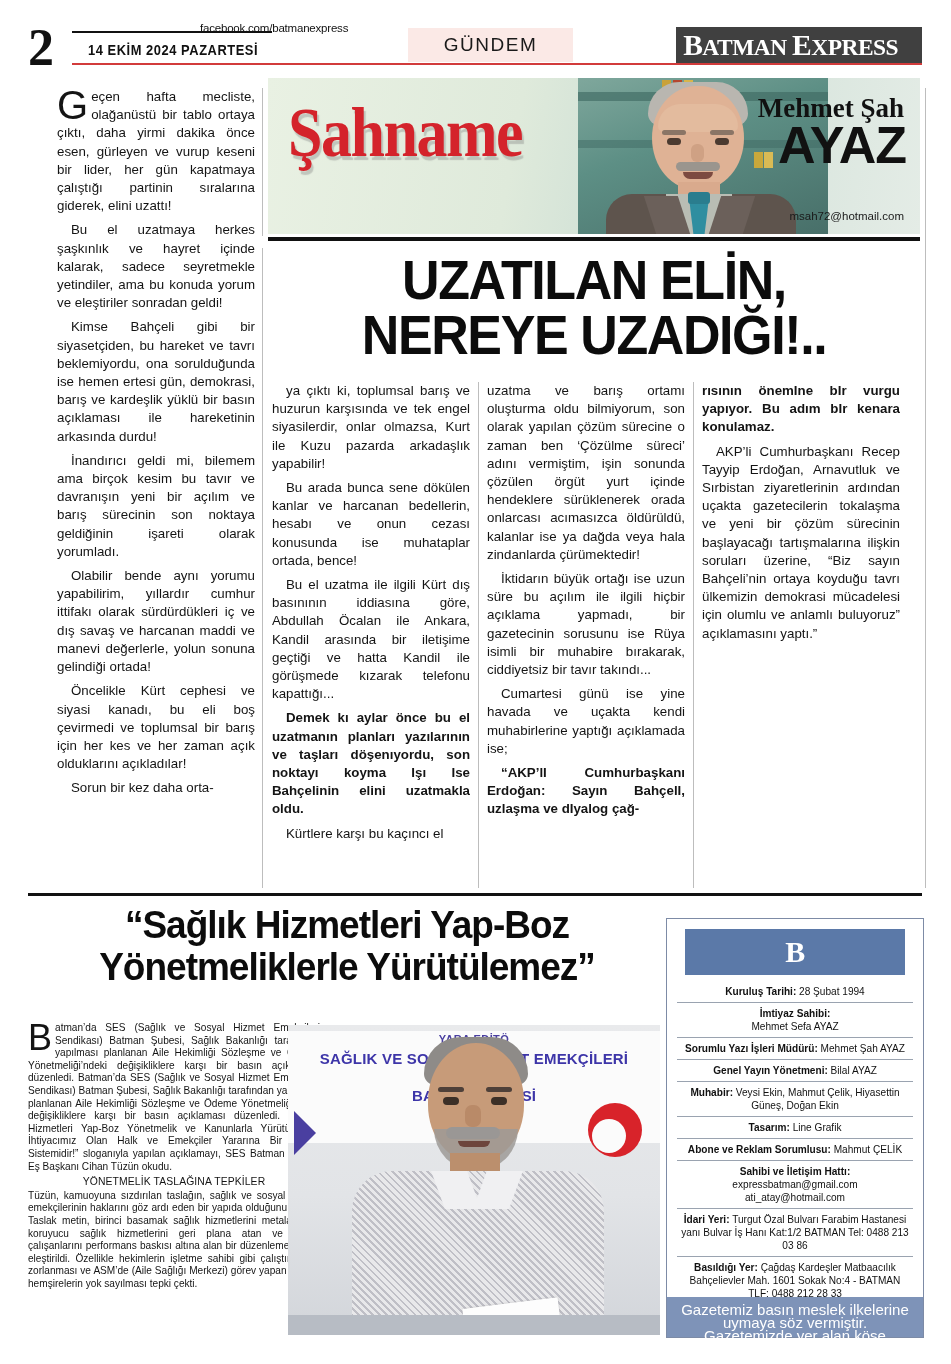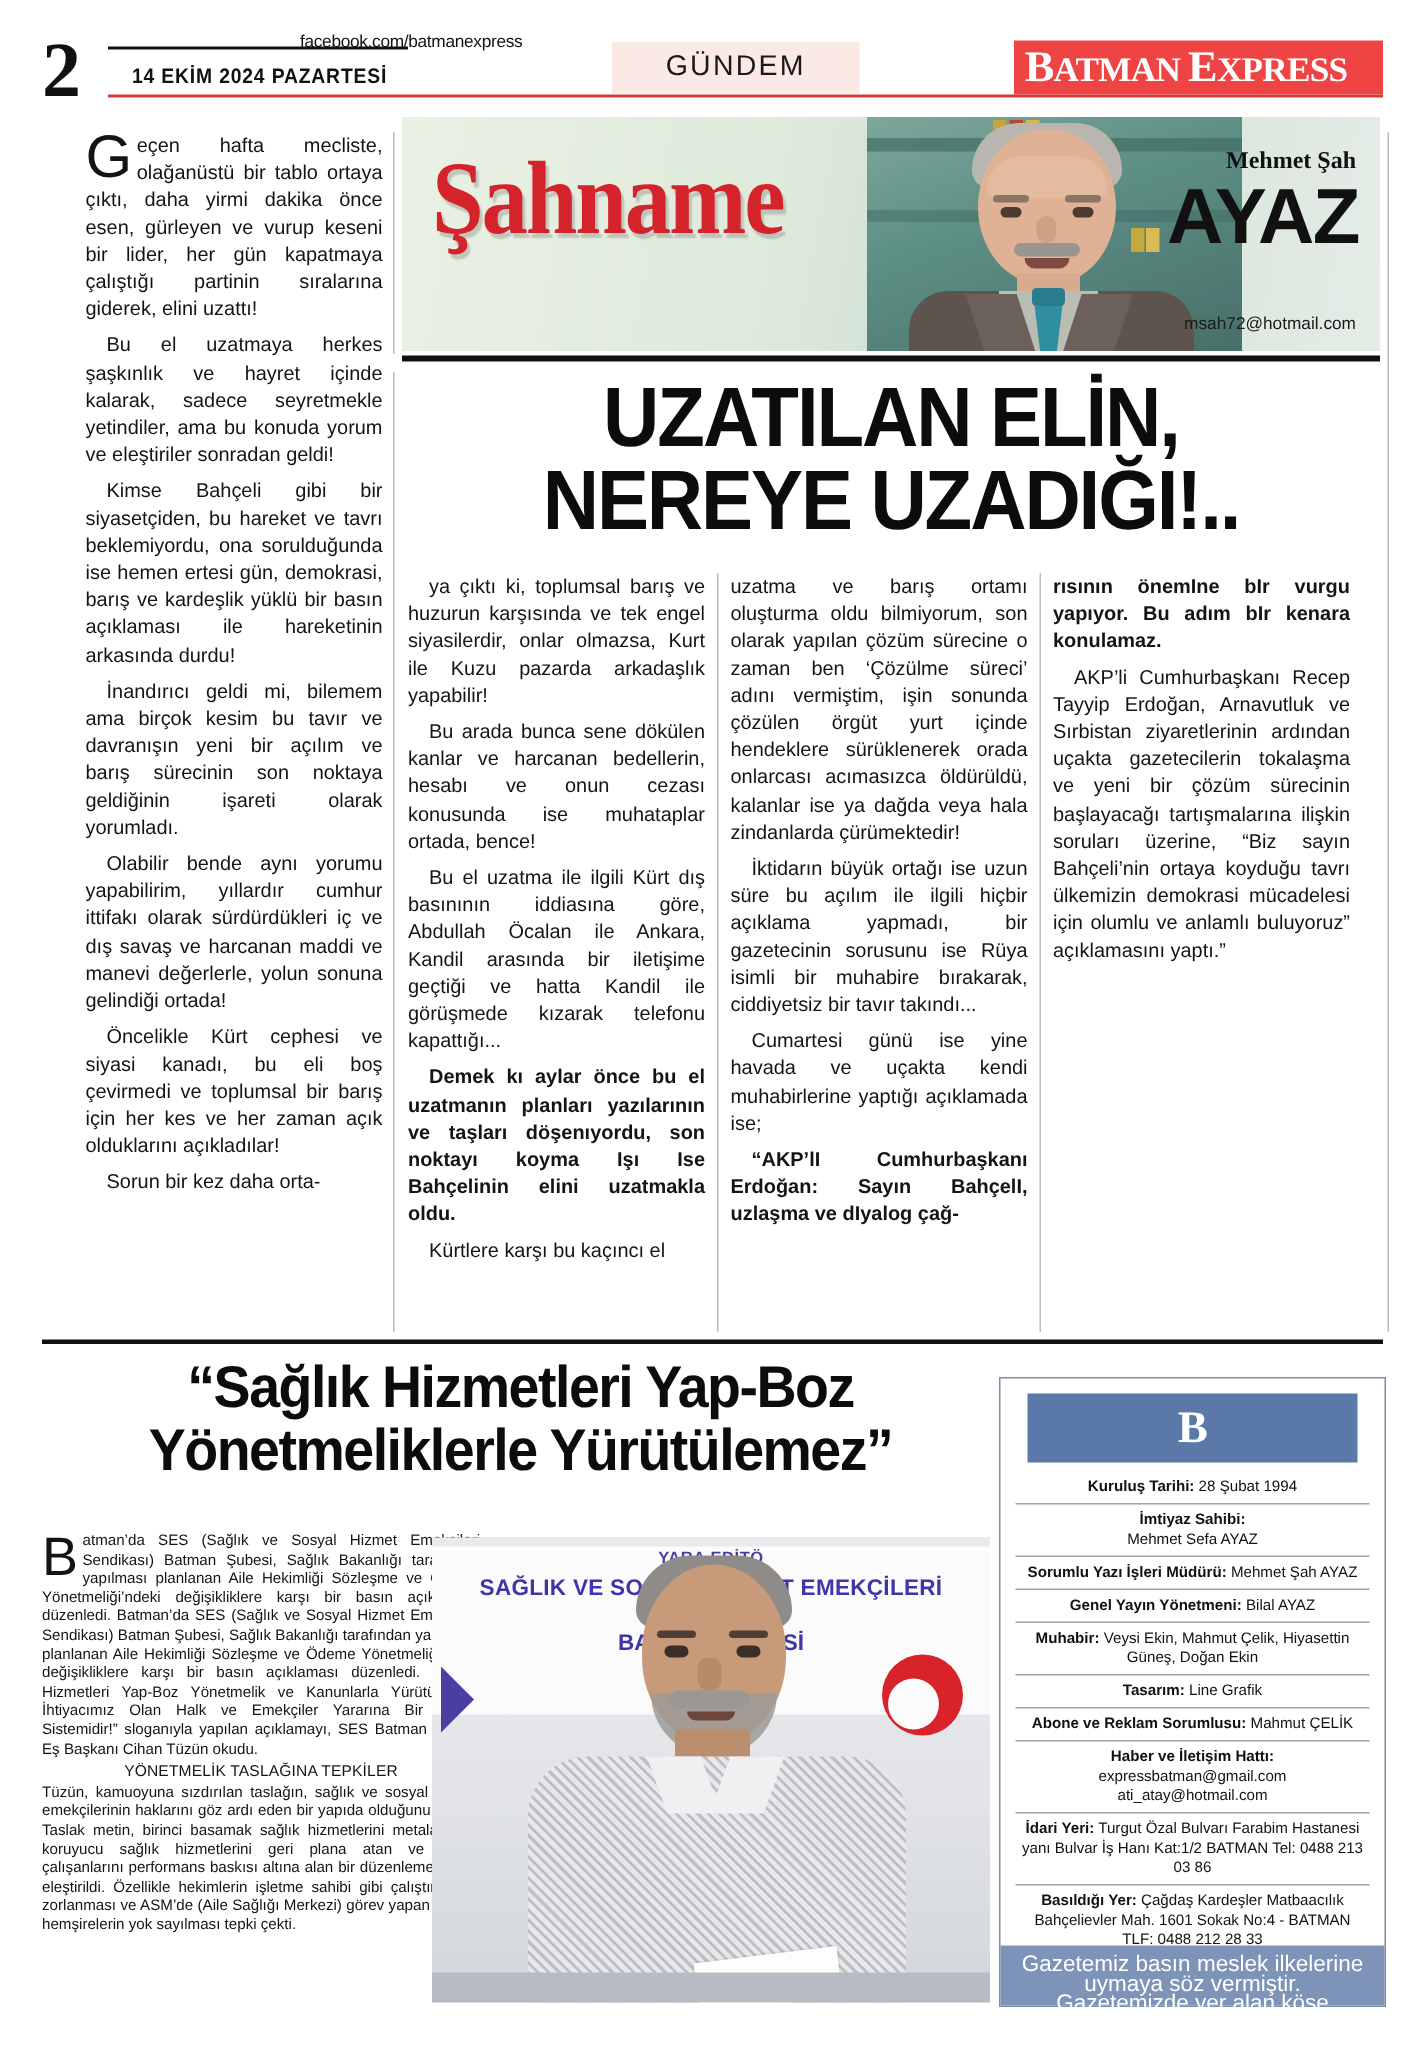--- a/index.html
+++ b/index.html
@@ -16,7 +16,7 @@
   .redrule2{position:absolute;left:672px;top:63px;width:250px;height:2px;background:#d23b3b;}
   .sectiontag{position:absolute;left:408px;top:28px;width:165px;height:34px;background:#fbe9e6;}
   .sectiontag span{display:block;text-align:center;line-height:34px;font-size:19px;letter-spacing:1.5px;font-family:"Liberation Sans",sans-serif;color:#1a1a1a;}
-  .logo-top{position:absolute;left:676px;top:27px;width:246px;height:36px;background:#ef4444;overflow:hidden;}
+  .logo-top{position:absolute;left:676px;top:27px;width:246px;height:36px;background:#404040;overflow:hidden;}
   .logo-top .lt{display:block;color:#fff;font-family:"Liberation Serif",serif;font-weight:bold;font-size:29px;line-height:36px;padding-left:7px;letter-spacing:-.5px;white-space:nowrap;transform:scaleX(1.02);transform-origin:left;}
   .logo-top .sm{font-size:23px;}
 

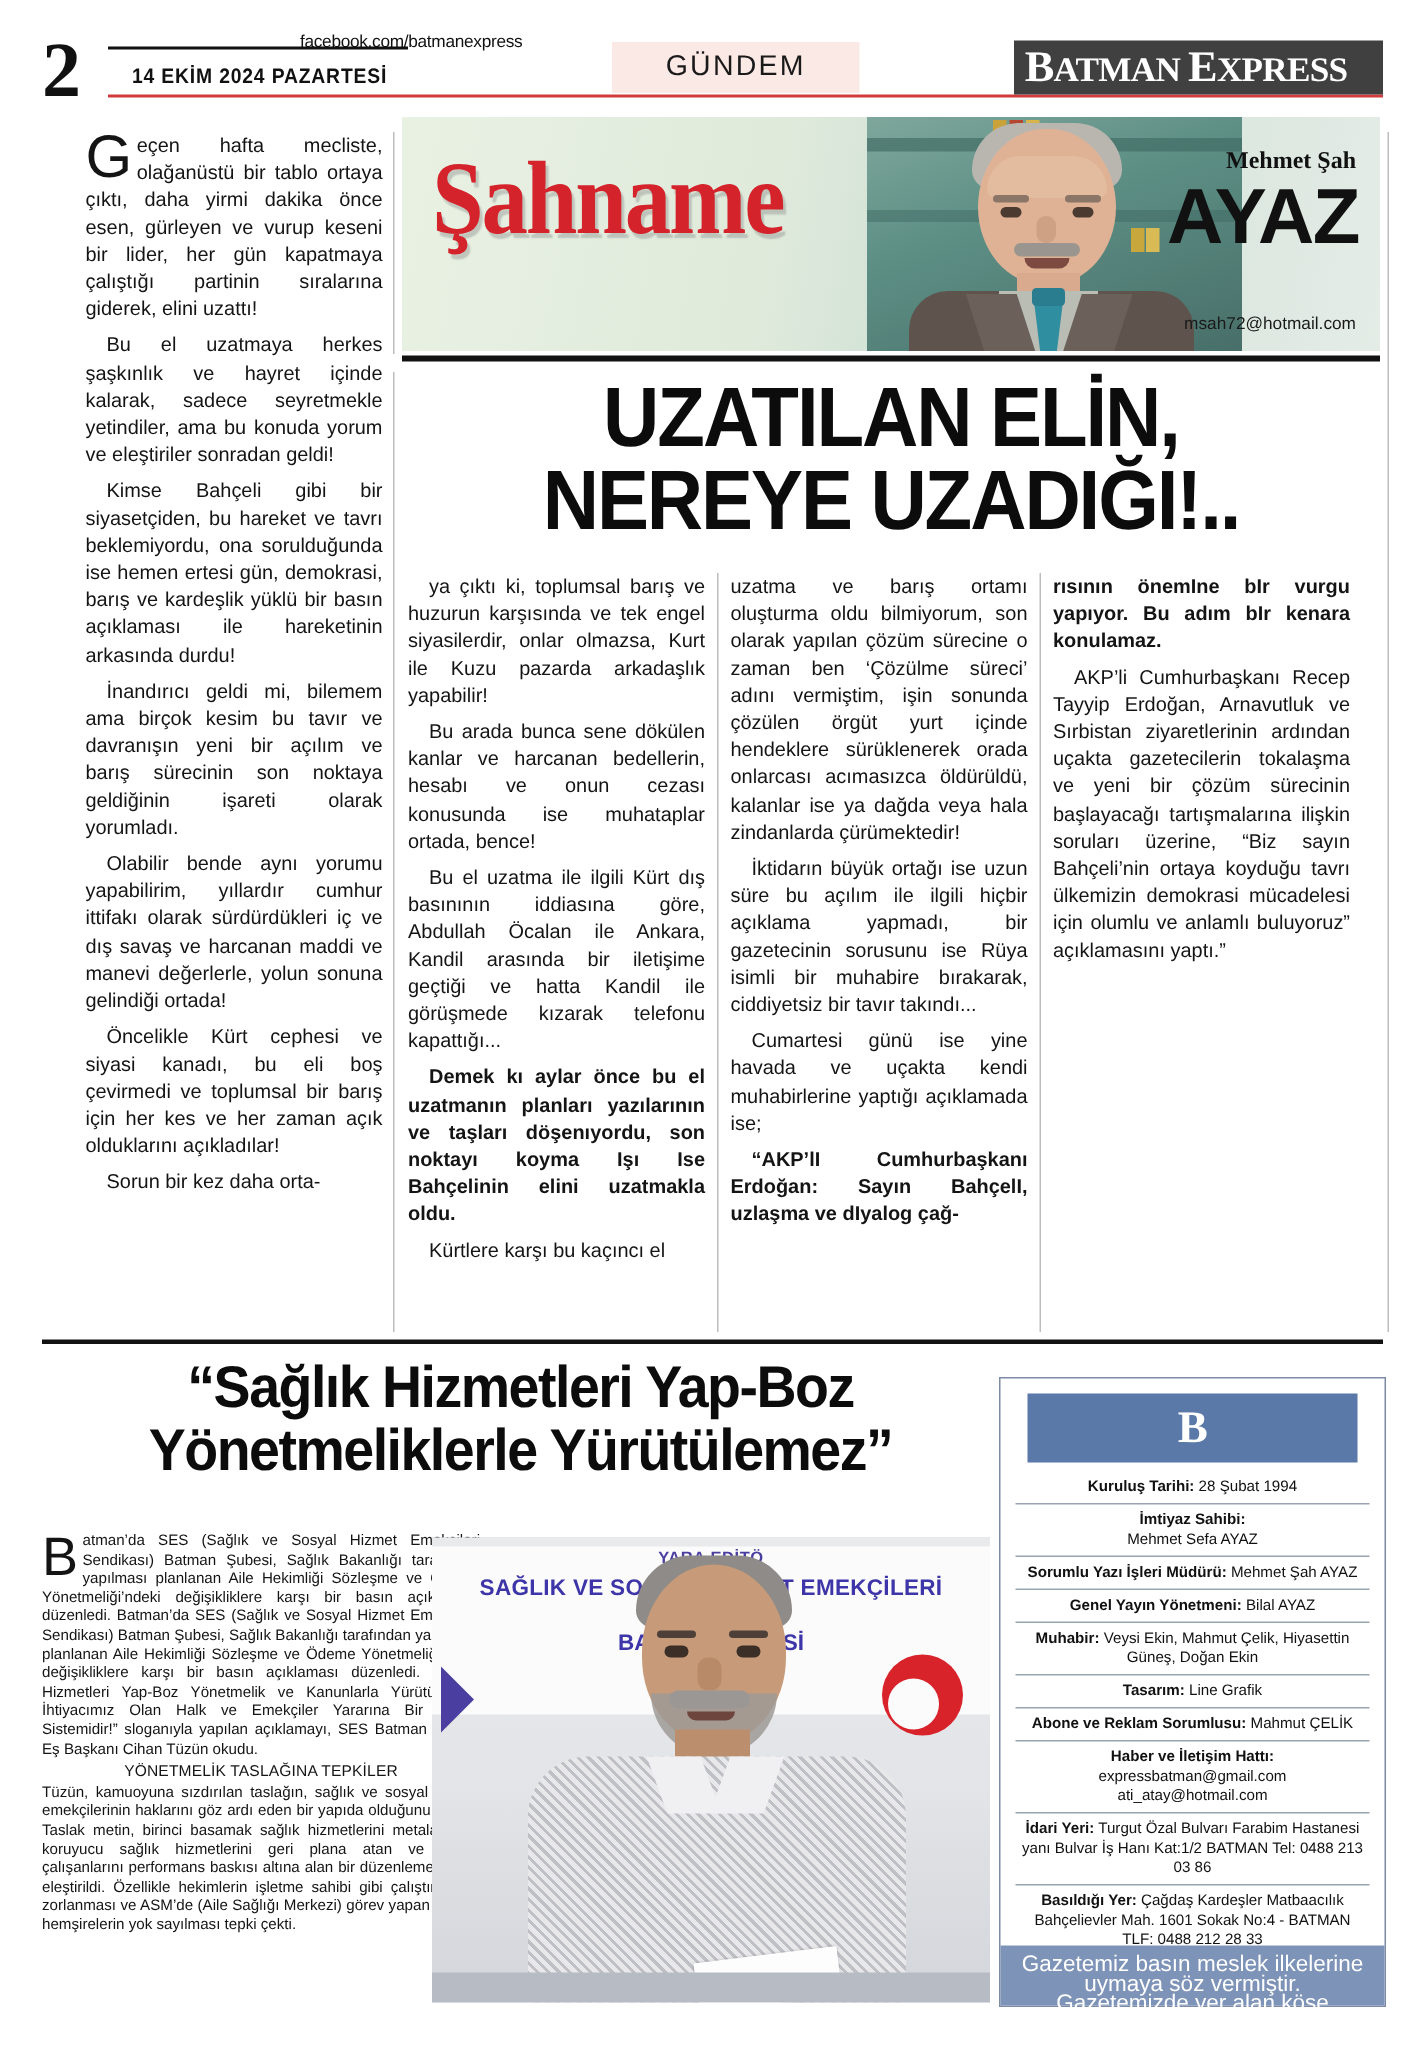--- a/index.html
+++ b/index.html
@@ -44,7 +44,7 @@
   .ph-tie{position:absolute;left:111px;top:120px;width:20px;height:36px;background:#2f8ea0;clip-path:polygon(0 0,100% 0,78% 100%,22% 100%);}
   .ph-knot{position:absolute;left:110px;top:114px;width:22px;height:12px;background:#2a7d8e;border-radius:3px;}
   .banner .sahname{position:absolute;left:20px;top:20px;font-family:"Liberation Serif",serif;font-weight:bold;font-size:62px;line-height:62px;color:#d4232b;letter-spacing:-1.5px;text-shadow:2px 3px 1px rgba(120,120,120,.35);transform:scaleY(1.12);transform-origin:left top;}
-  .banner .cname{position:absolute;right:16px;top:18px;text-align:right;font-family:"Liberation Serif",serif;font-weight:bold;font-size:16px;line-height:24px;color:#111;}
+  .banner .cname{position:absolute;right:16px;top:18px;text-align:right;font-family:"Liberation Serif",serif;font-weight:bold;font-size:27px;line-height:24px;color:#111;}
   .banner .csur{position:absolute;right:14px;top:40px;text-align:right;font-family:"Liberation Sans",sans-serif;font-weight:bold;font-size:52px;line-height:54px;color:#111;letter-spacing:-1px;}
   .banner .cmail{position:absolute;right:16px;bottom:12px;font-size:11.5px;color:#1a1a1a;font-family:"Liberation Sans",sans-serif;}
   .bannerrule{position:absolute;left:268px;top:237px;width:652px;height:4px;background:#111;}

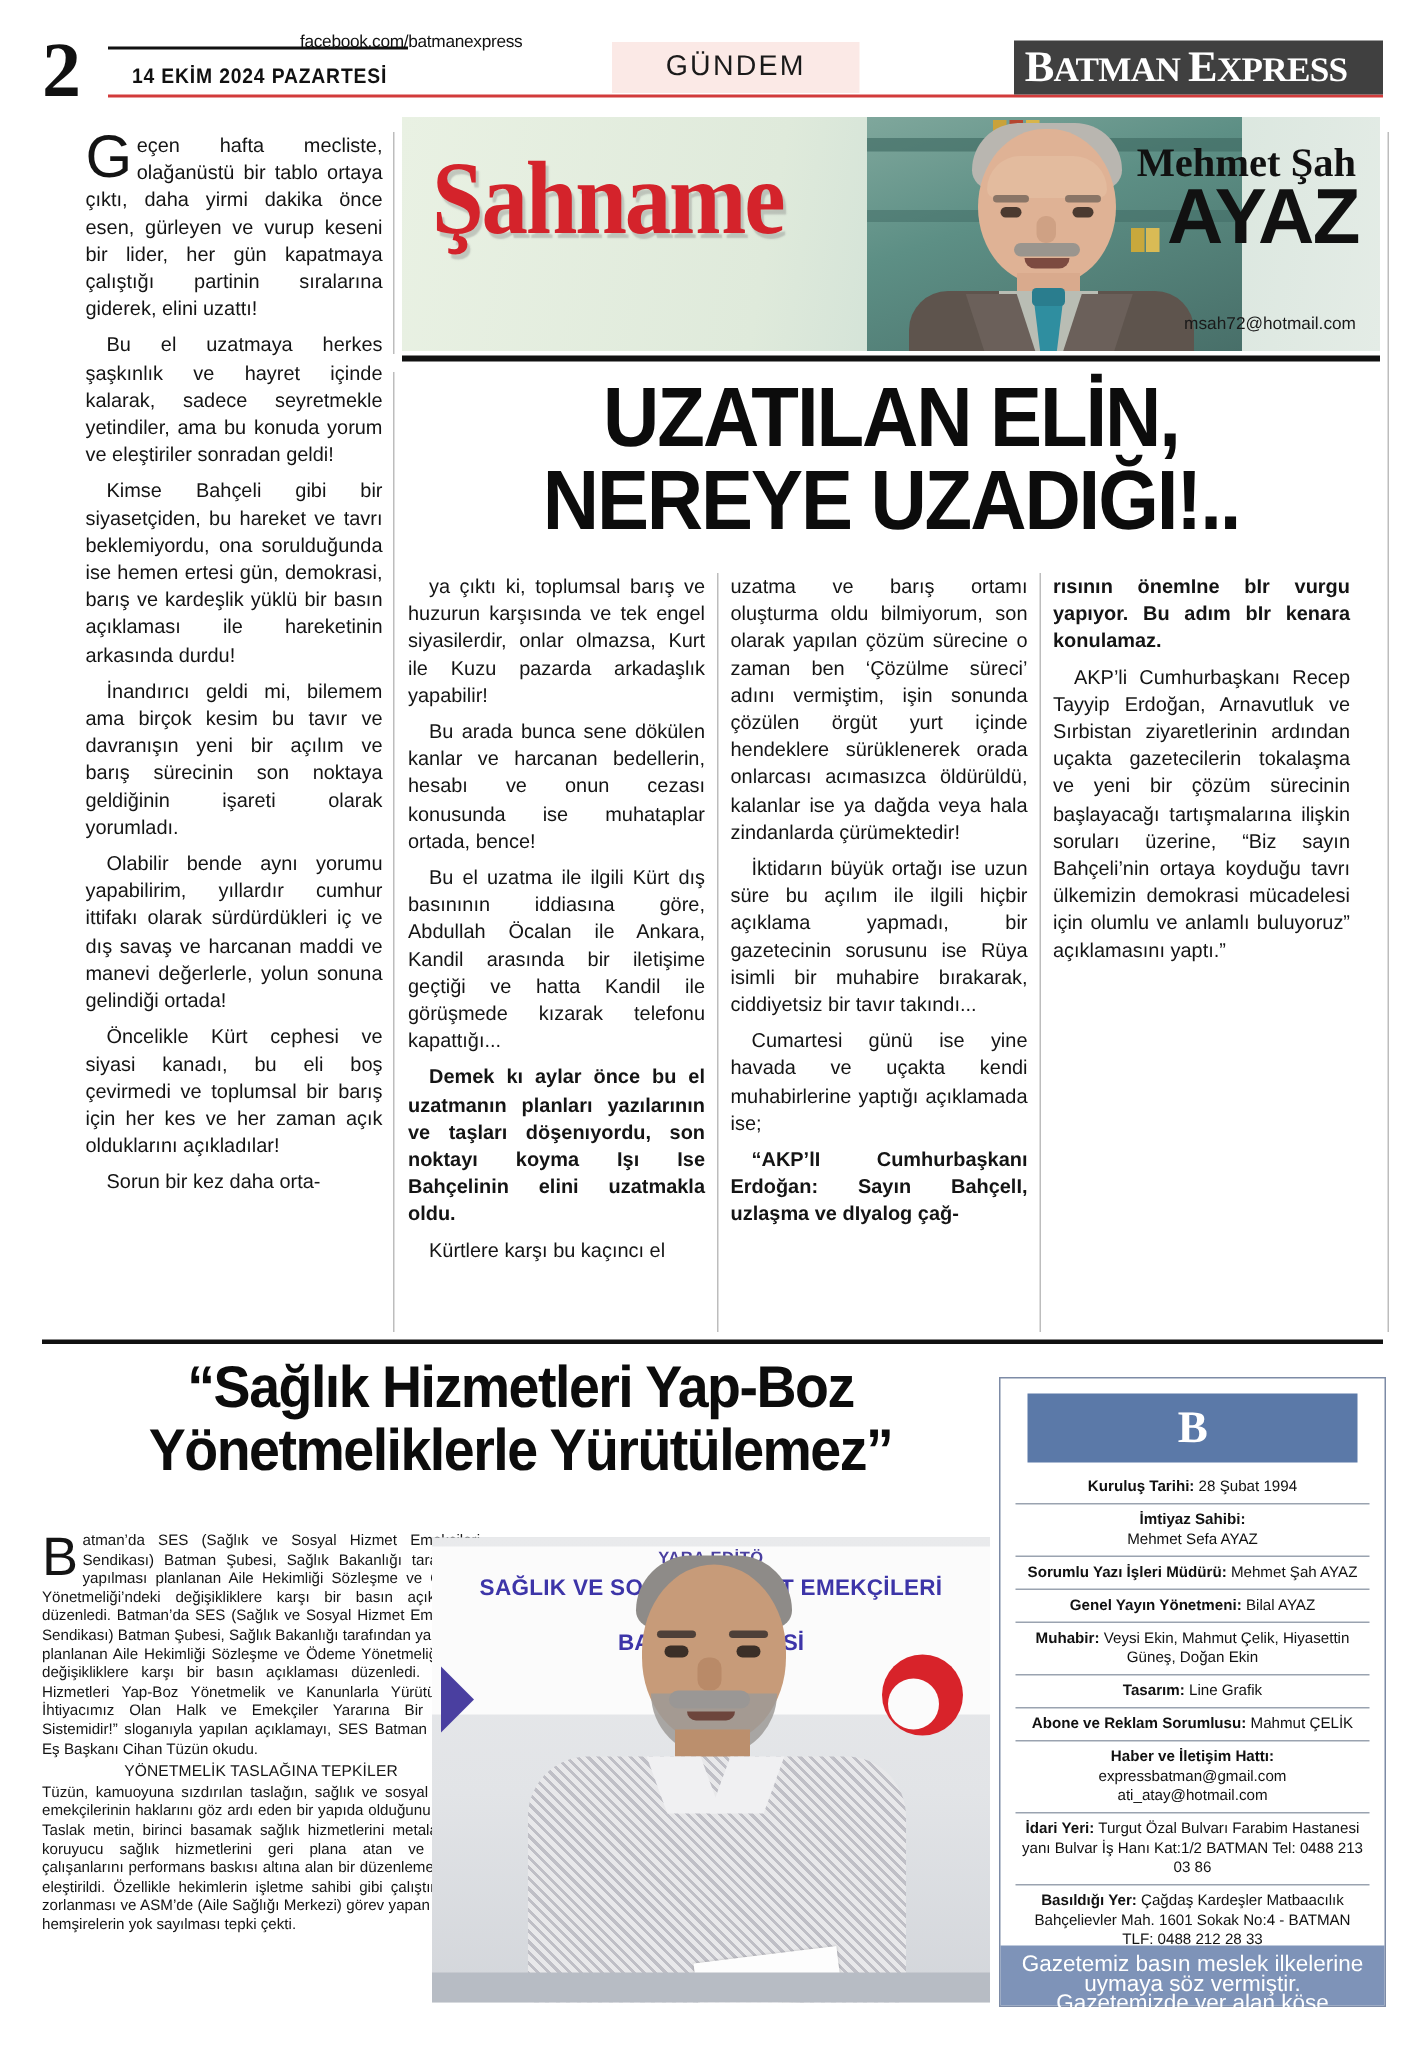--- a/index.html
+++ b/index.html
@@ -272,7 +272,7 @@
       <div class="imp-row"><b>Muhabir:</b><span> Veysi Ekin, Mahmut Çelik, Hiyasettin Güneş, Doğan Ekin</span></div>
       <div class="imp-row"><b>Tasarım:</b><span> Line Grafik</span></div>
       <div class="imp-row"><b>Abone ve Reklam Sorumlusu:</b><span> Mahmut ÇELİK</span></div>
-      <div class="imp-row"><b>Haber ve İletişim Hattı:</b><br><span style="white-space:pre-line">expressbatman@gmail.com
+      <div class="imp-row"><b>Sahibi ve İletişim Hattı:</b><br><span style="white-space:pre-line">expressbatman@gmail.com
 ati_atay@hotmail.com</span></div>
       <div class="imp-row"><b>İdari Yeri:</b><span> Turgut Özal Bulvarı Farabim Hastanesi yanı Bulvar İş Hanı Kat:1/2 BATMAN Tel: 0488 213 03 86</span></div>
       <div class="imp-row"><b>Basıldığı Yer:</b><span> Çağdaş Kardeşler Matbaacılık Bahçelievler Mah. 1601 Sokak No:4  -  BATMAN TLF: 0488 212 28 33</span></div>

